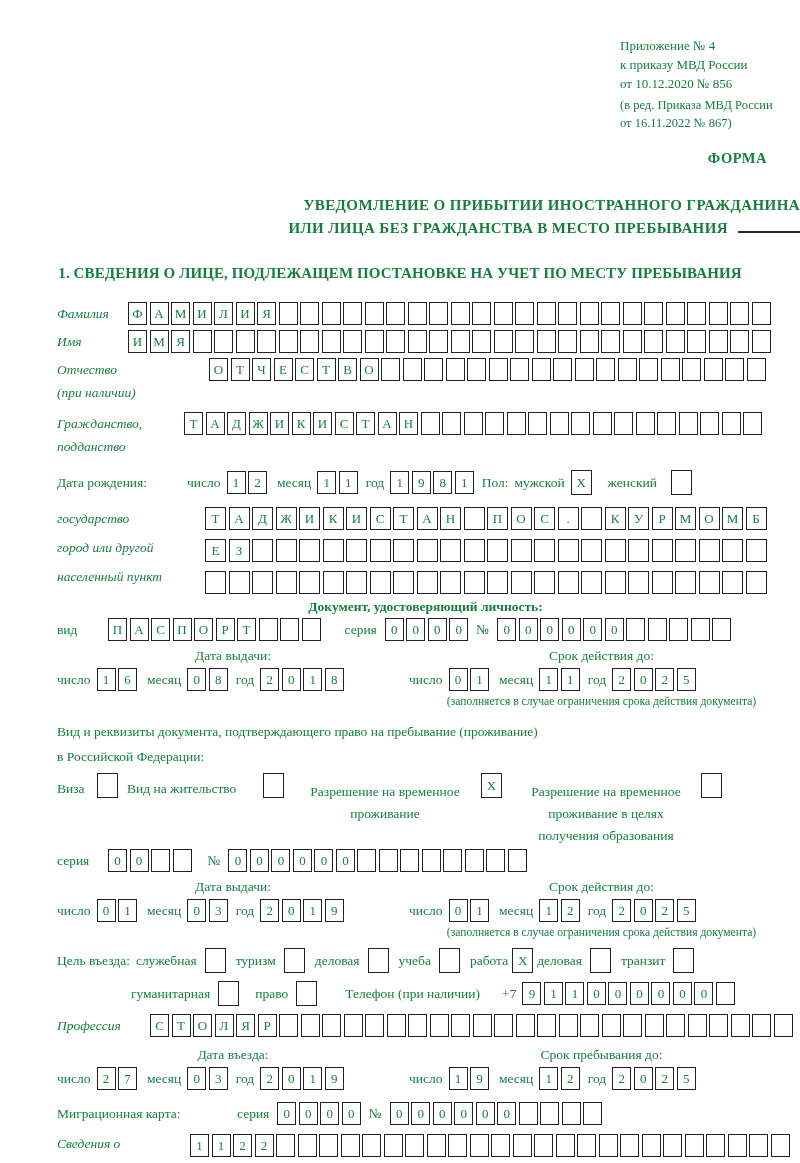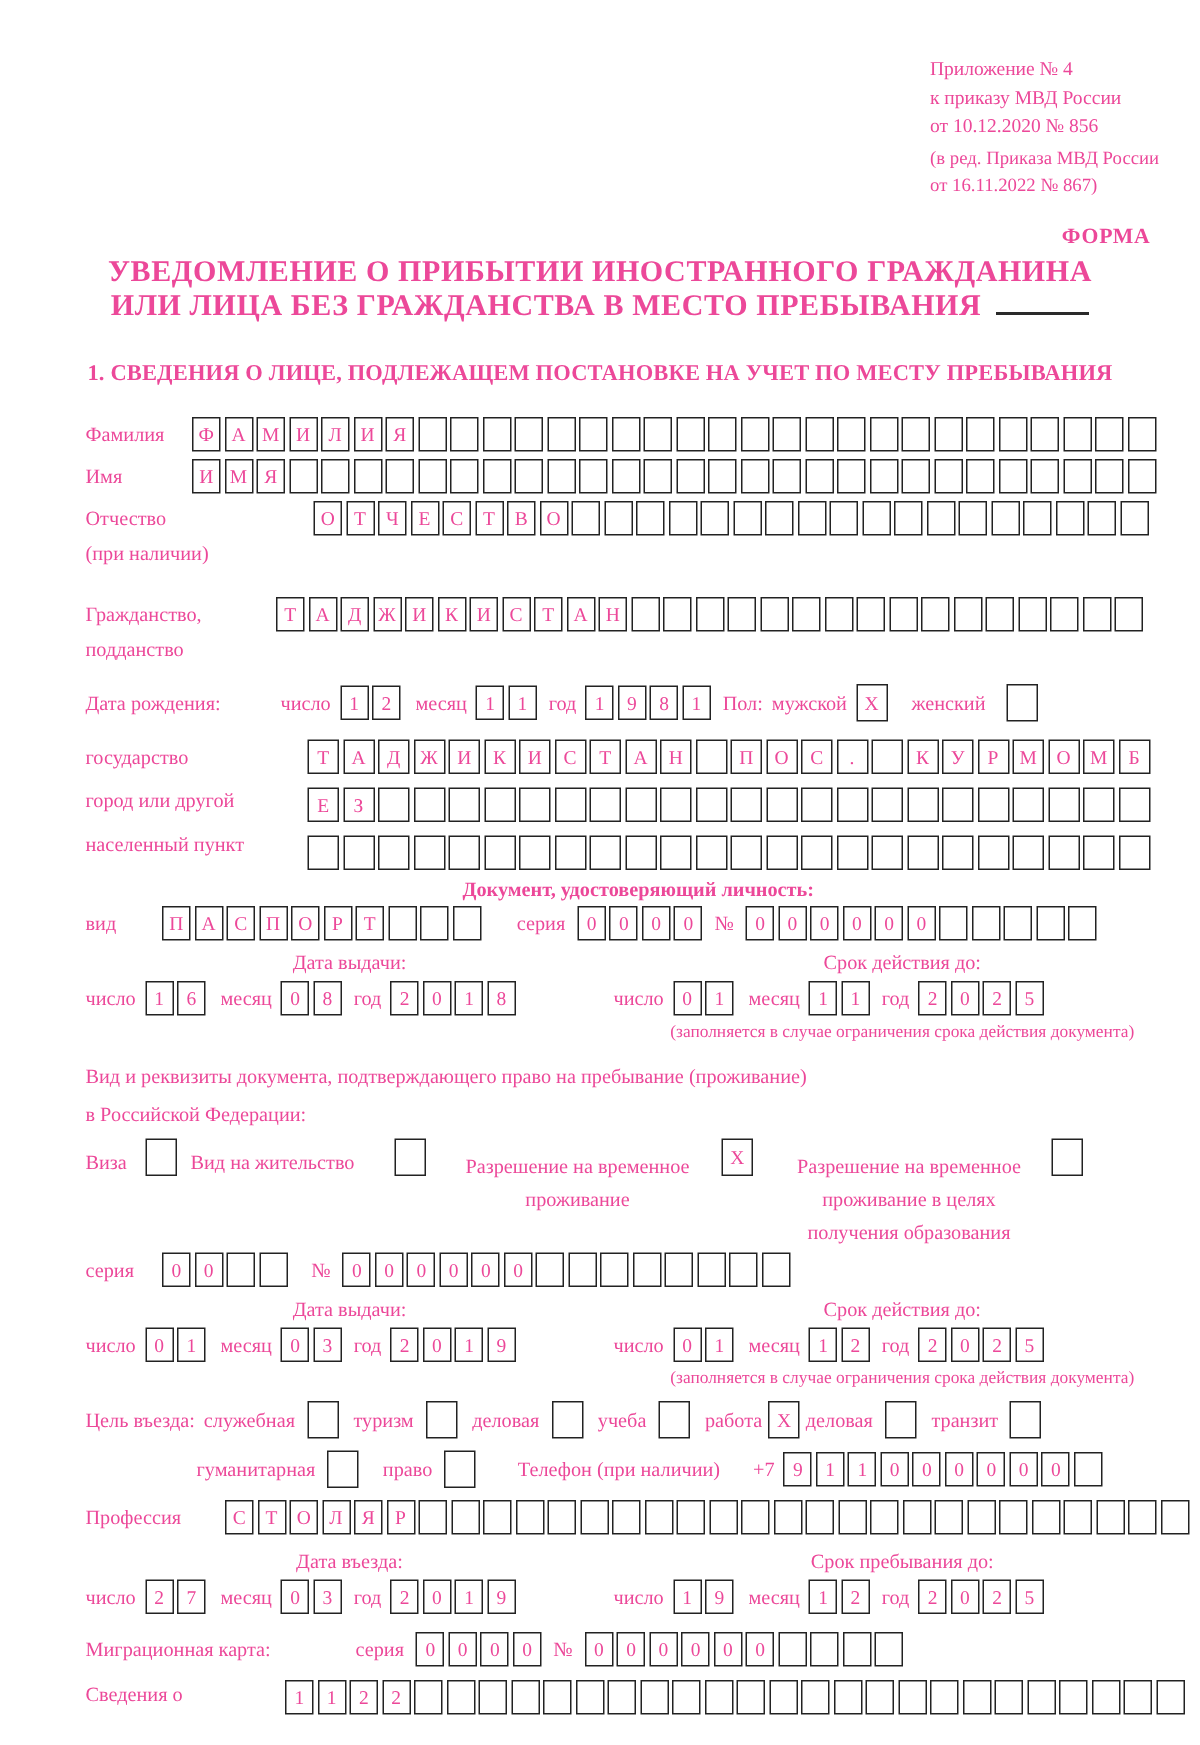--- a/index.html
+++ b/index.html
@@ -5,7 +5,7 @@
   html,body { margin:0; padding:0; background:#ffffff; }
   .page {
     position:relative; width:800px; height:1163px; background:#ffffff;
-    color:#ec4899; font-family:"Liberation Serif","DejaVu Serif",serif;
+    color:#15803d; font-family:"Liberation Serif","DejaVu Serif",serif;
     overflow:hidden; box-sizing:border-box;
   }
   

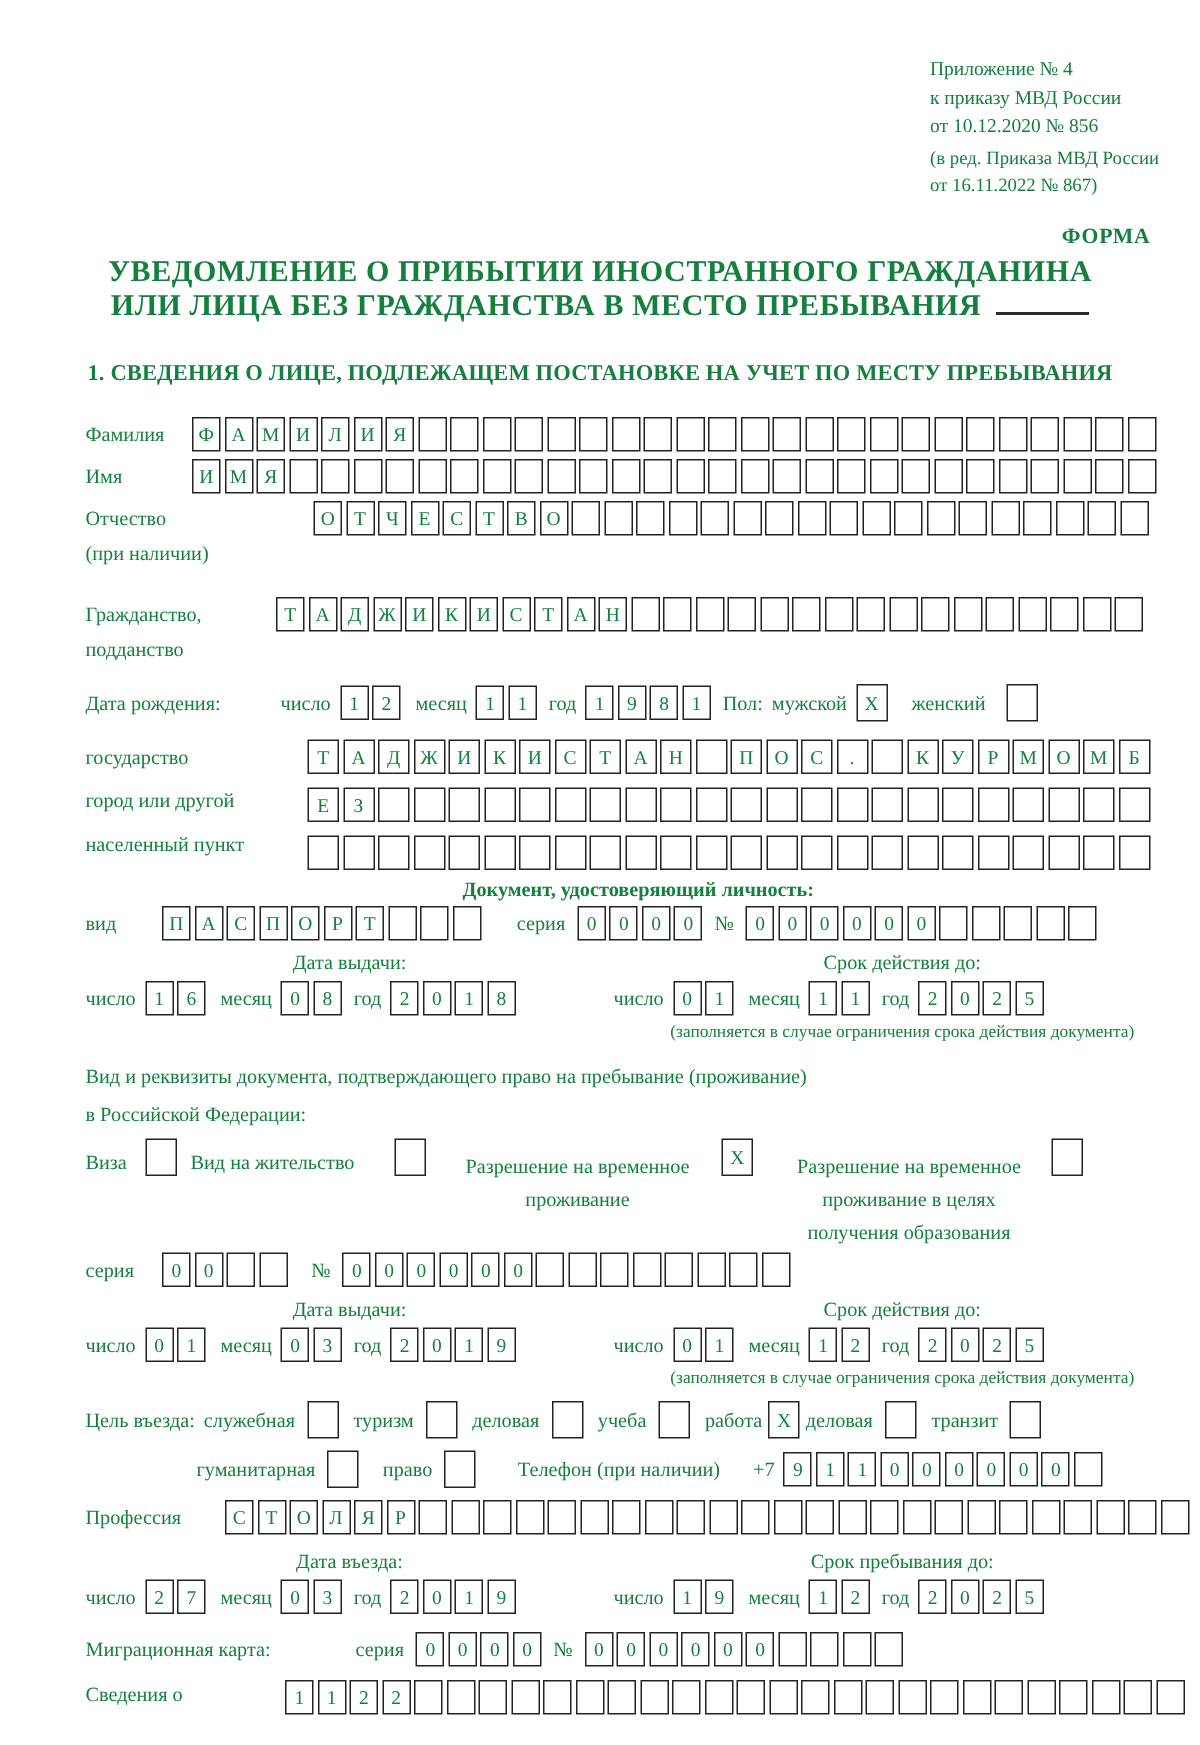--- a/index.html
+++ b/index.html
@@ -12,7 +12,7 @@
   .annex { margin:36px 0 0 620px; font-size:13px; line-height:19px; }
   .edition { margin-top:3px; font-size:12.5px; line-height:18px; }
   .forma { margin:18px 33px 0 0; text-align:right; font-weight:bold; font-size:14.5px; letter-spacing:.5px; }
-  .title { margin-top:3px; text-align:center; font-weight:bold; font-size:20px; line-height:23px; letter-spacing:.4px; }
+  .title { margin-top:27px; text-align:right; font-weight:bold; font-size:15px; line-height:23px; letter-spacing:.4px; }
   .blank { display:inline-block; width:62px; height:12px; border-bottom:2px solid #2a2a2a; margin-left:10px; }
   .heading { margin-top:25px; text-align:center; font-weight:bold; font-size:15px; letter-spacing:.1px; white-space:nowrap; }
   

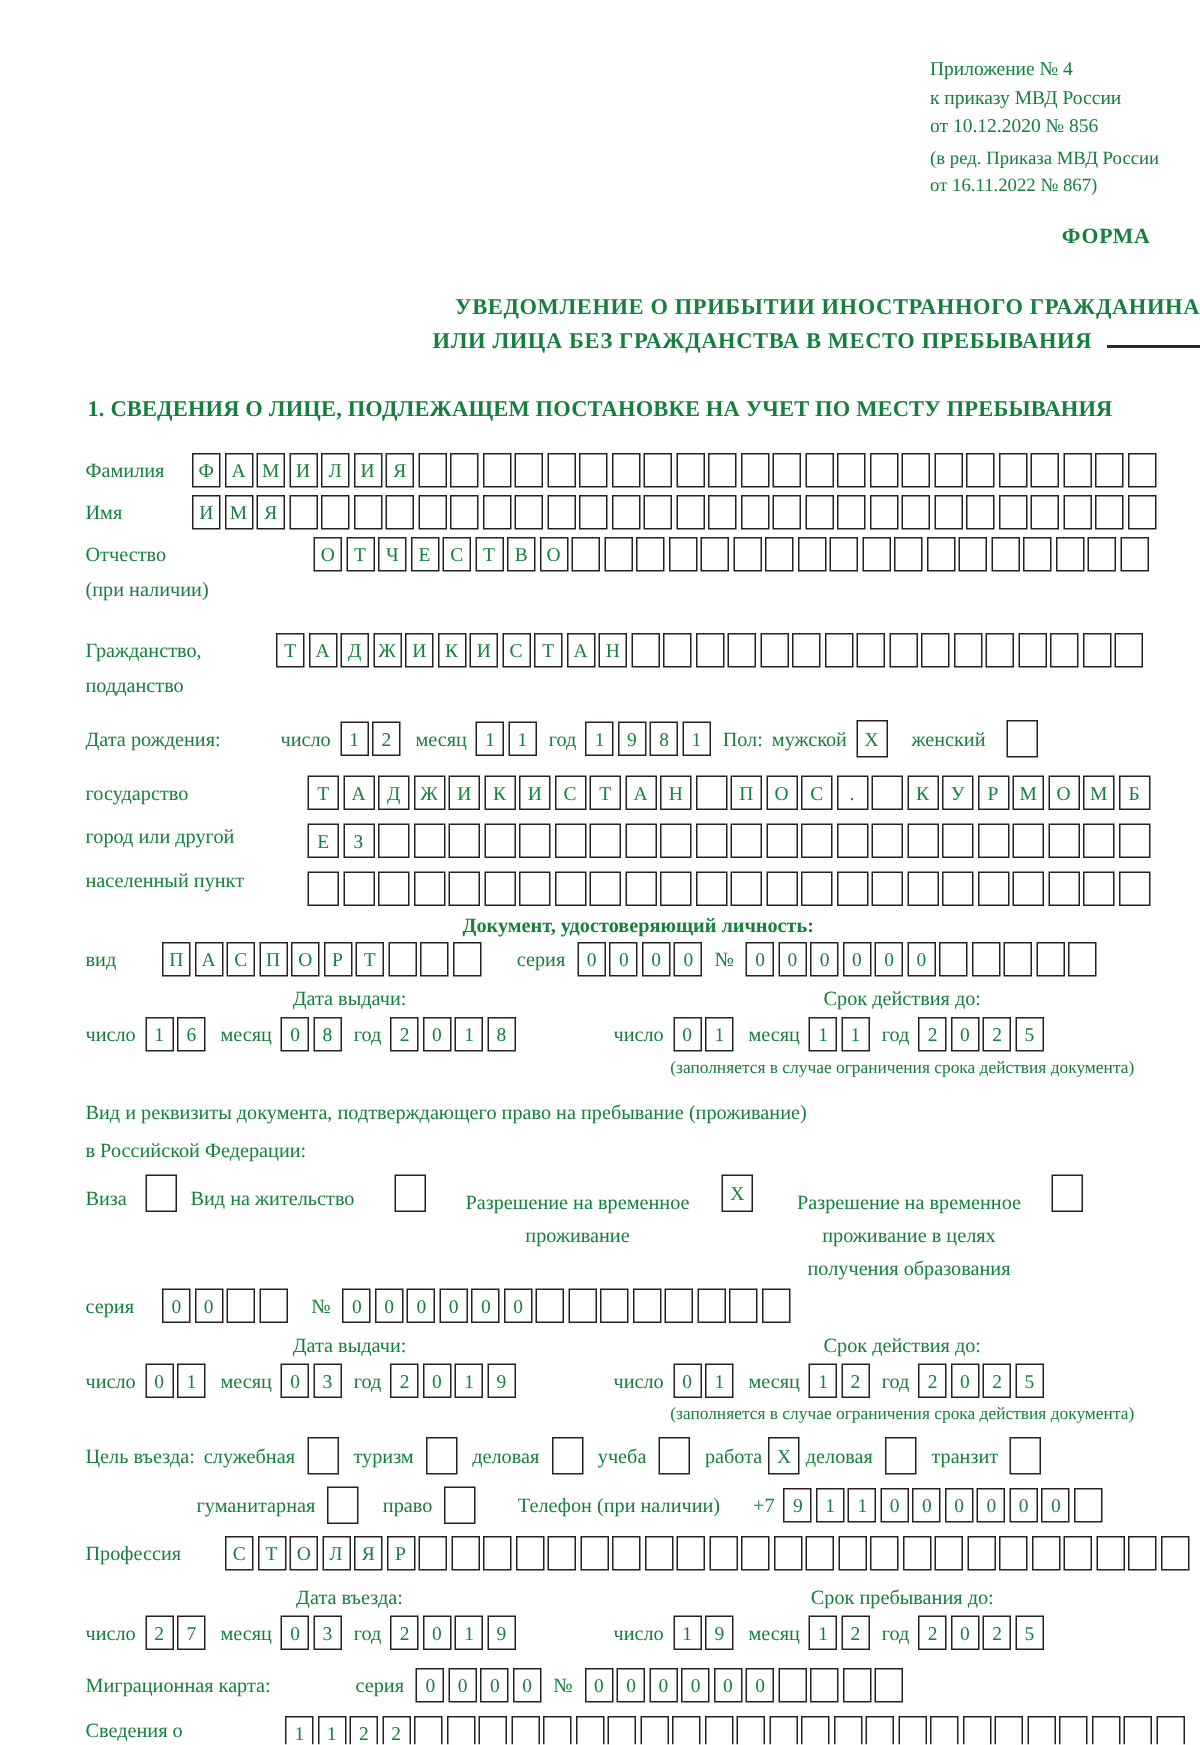--- a/index.html
+++ b/index.html
@@ -19,7 +19,7 @@
   .form { margin:20px 6px 0 57px; font-size:13.5px; }
   .frow { display:flex; align-items:center; }
   .frow.top { align-items:flex-start; }
-  .flabel { flex:none; line-height:23px; }
+  .flabel { flex:none; line-height:23px;font-style:italic; }
   .flabel .l2 { line-height:23px; }
   .boxes { display:flex; gap:2.5px; flex:none; }
   .box {

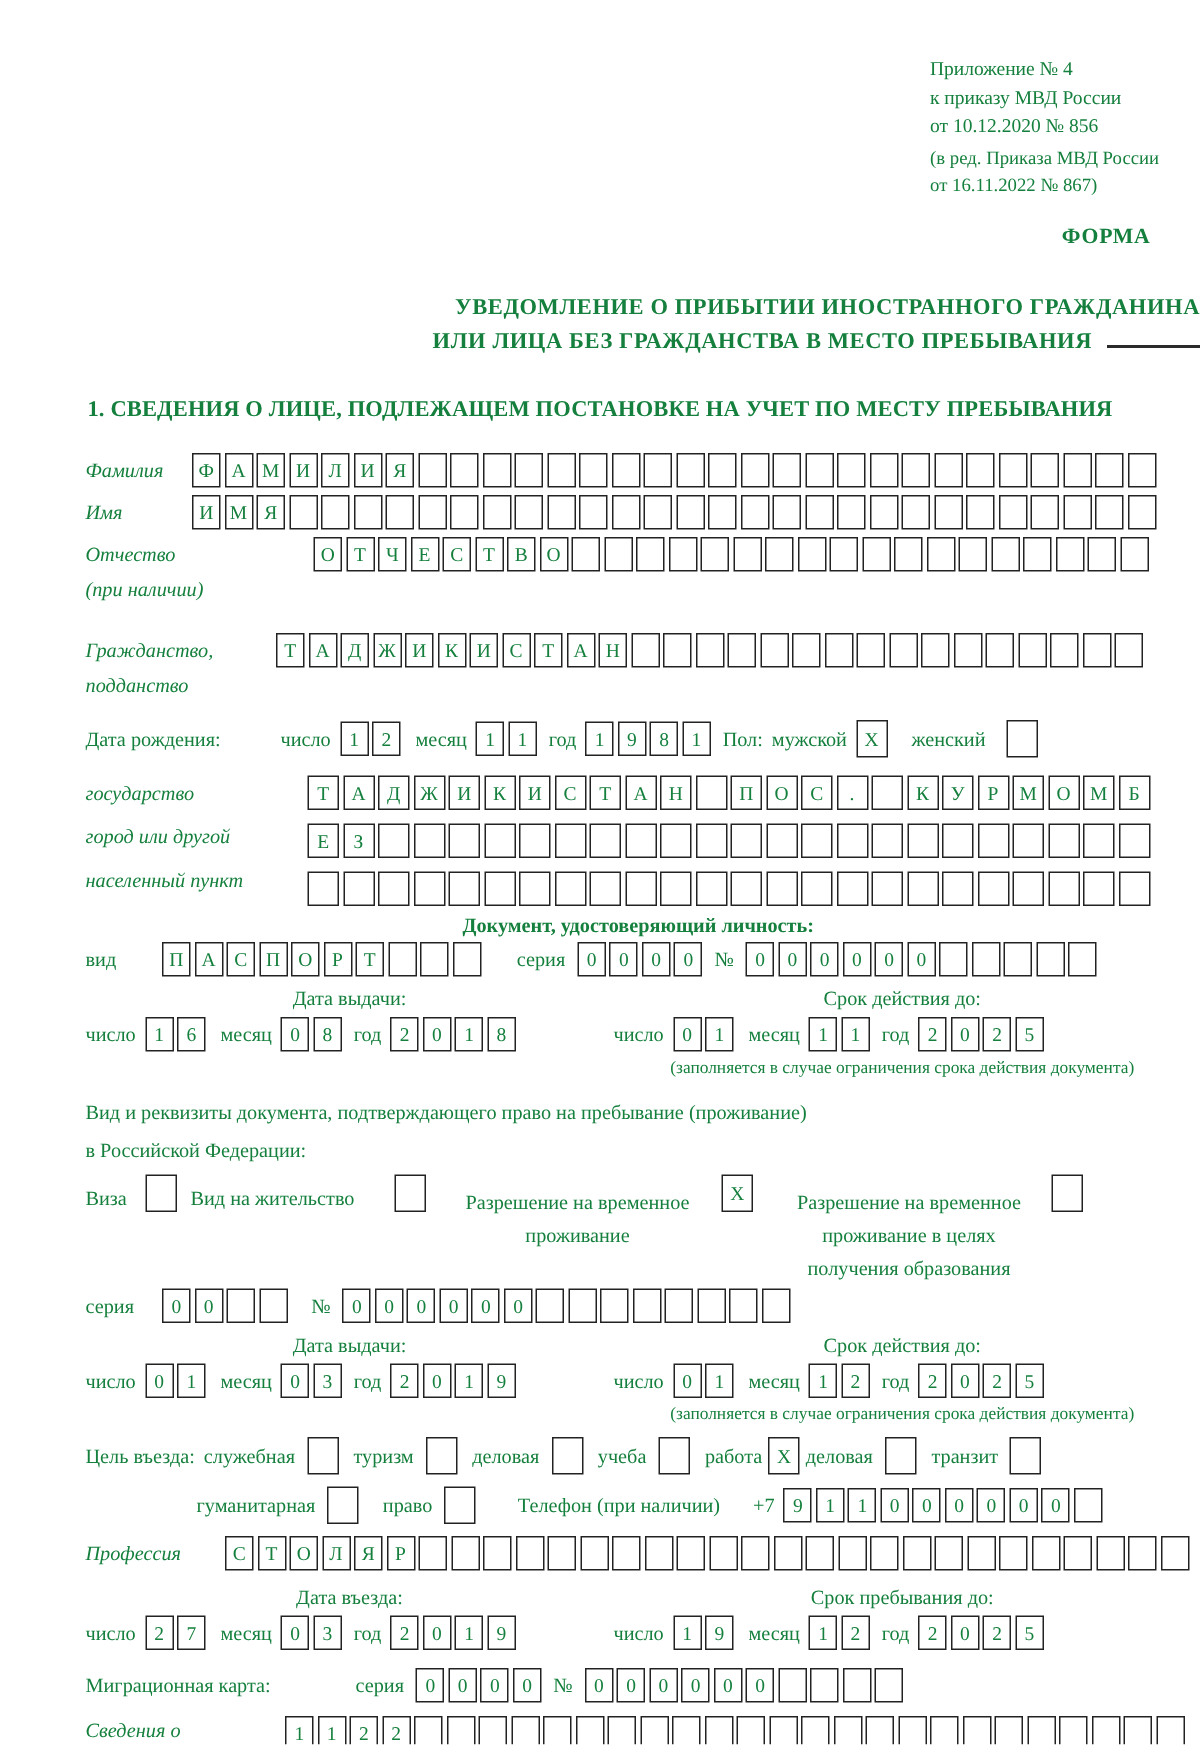--- a/index.html
+++ b/index.html
@@ -182,7 +182,7 @@
         </div>
     </div>
 
-    <div class="frow top" style="margin-top:18px">
+    <div class="frow top" style="margin-top:8px">
       <div class="flabel" style="width:127px">
         <div class="l2">Гражданство,</div>
         <div class="l2">подданство</div>

